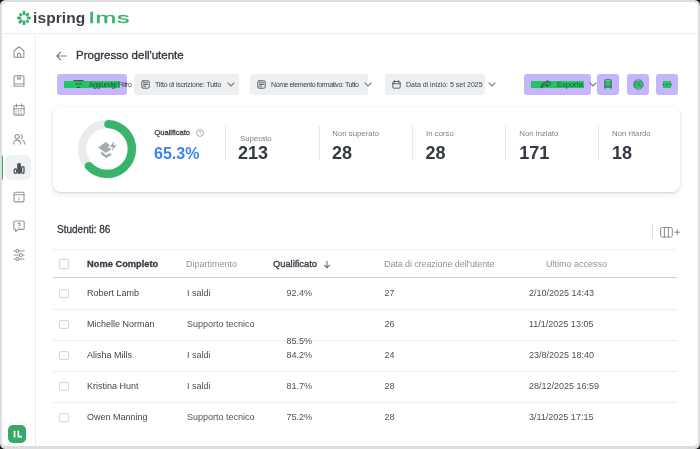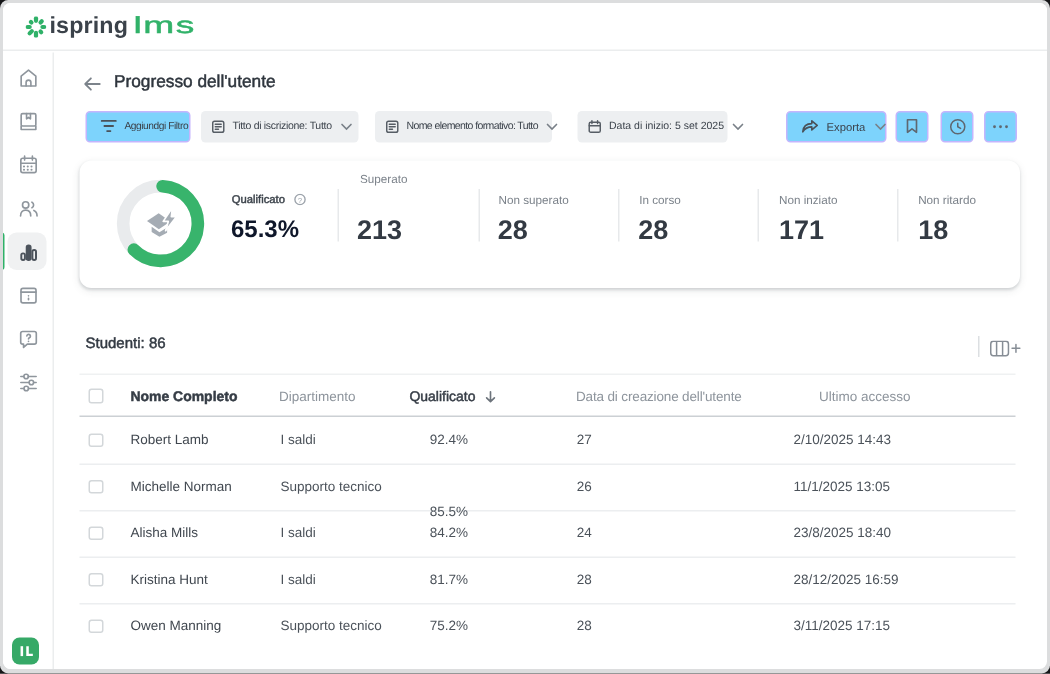--- a/index.html
+++ b/index.html
@@ -27,7 +27,7 @@
 
   
   .btn { position:absolute; top:73.5px; height:21px; border-radius:3px; font-size:7px; color:#3b424b; display:flex; align-items:center; white-space:nowrap; }
-  .btn.white { background:#7dd3fc; border:1px solid #c4b5fd; }
+  .btn.white { background:#22c55e; border:7px solid #c4b5fd; }
   .btn.gray { background:#edeff1; }
   .btn svg { flex:none; }
   .btn span { flex:none; }

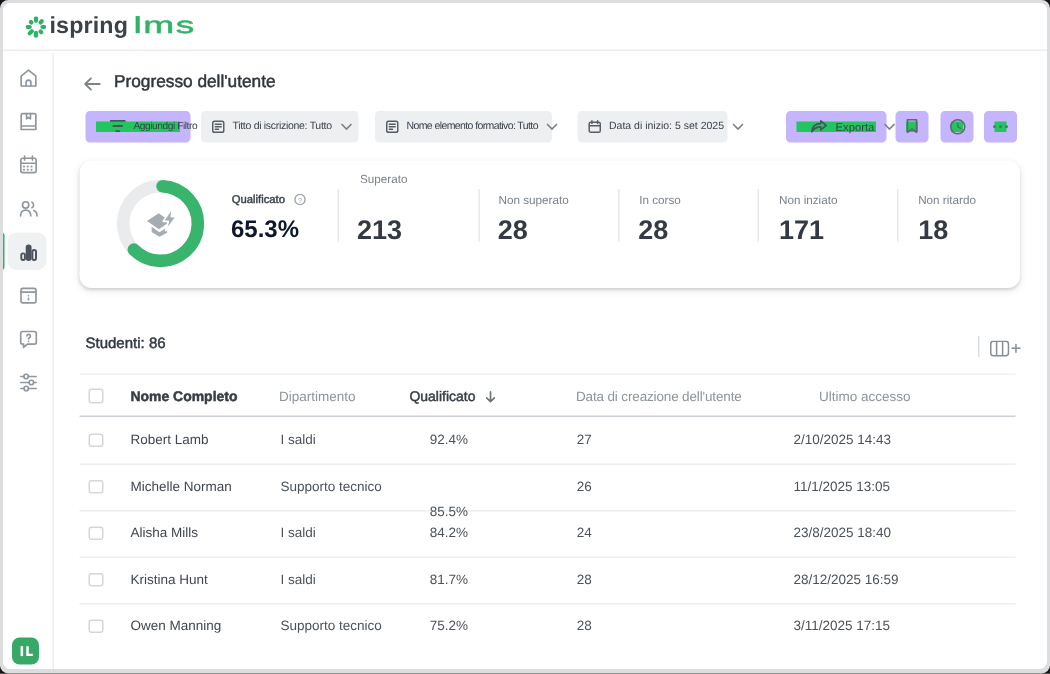--- a/index.html
+++ b/index.html
@@ -215,7 +215,7 @@
         </svg>
   <div class="abs" style="left:154px; top:144.5px; font-size:16px; font-weight:700; color:#0f172a;">65.3%</div>
 
-  <div class="abs stat-label" style="left:240px; top:115px;">Superato</div>
+  <div class="abs stat-label" style="left:240px; top:134px;">Superato</div>
   <div class="abs stat-val" style="left:238px; top:143px;">213</div>
   <div class="abs stat-label" style="left:332.3px; top:128.5px;">Non superato</div>
   <div class="abs stat-val" style="left:331.9px; top:143px;">28</div>

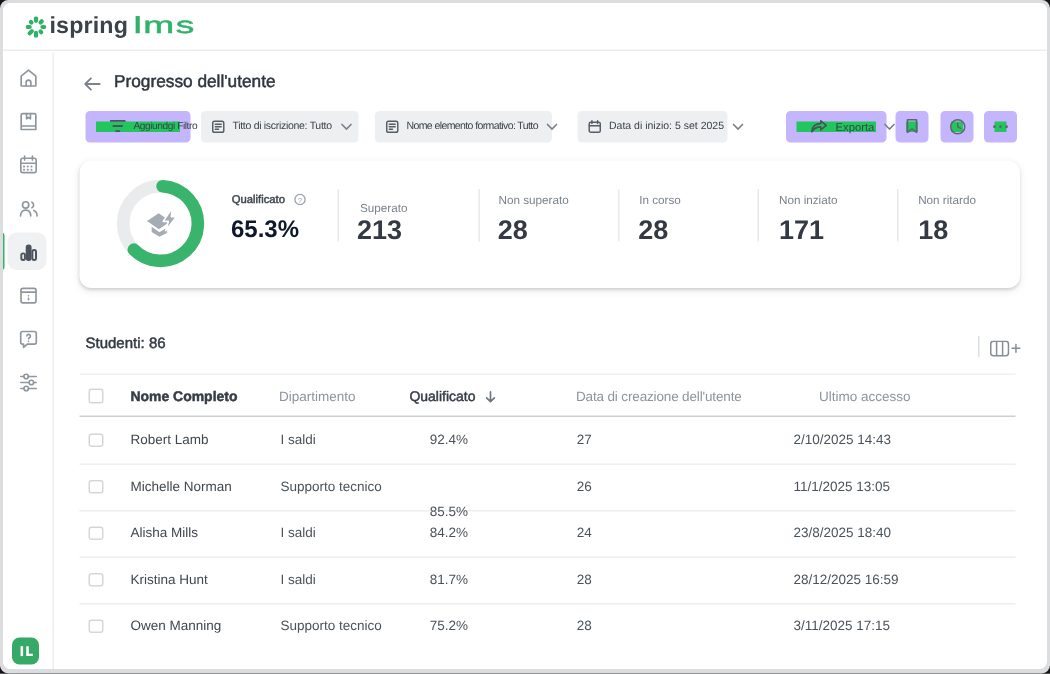--- a/index.html
+++ b/index.html
@@ -213,7 +213,7 @@
           <circle cx="4" cy="4" r="3.4" stroke-width="0.9"></circle>
           <text x="4" y="6" font-size="4.8" stroke="none" fill="#9ba2aa" text-anchor="middle" font-family="Liberation Sans">?</text>
         </svg>
-  <div class="abs" style="left:154px; top:144.5px; font-size:16px; font-weight:700; color:#0f172a;">65.3%</div>
+  <div class="abs" style="left:154px; top:144.5px; font-size:16px; font-weight:700; color:#3b82f6;">65.3%</div>
 
   <div class="abs stat-label" style="left:240px; top:134px;">Superato</div>
   <div class="abs stat-val" style="left:238px; top:143px;">213</div>

